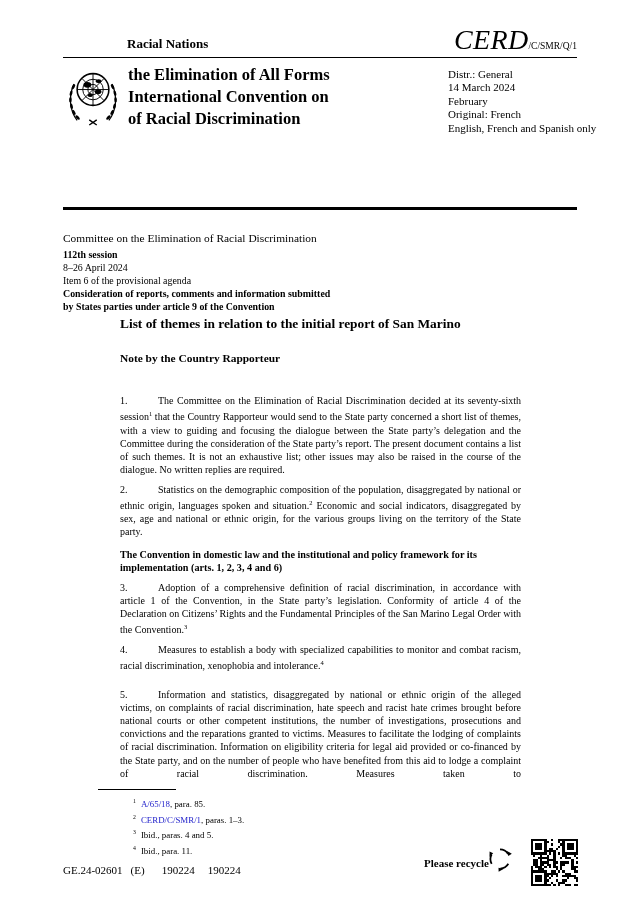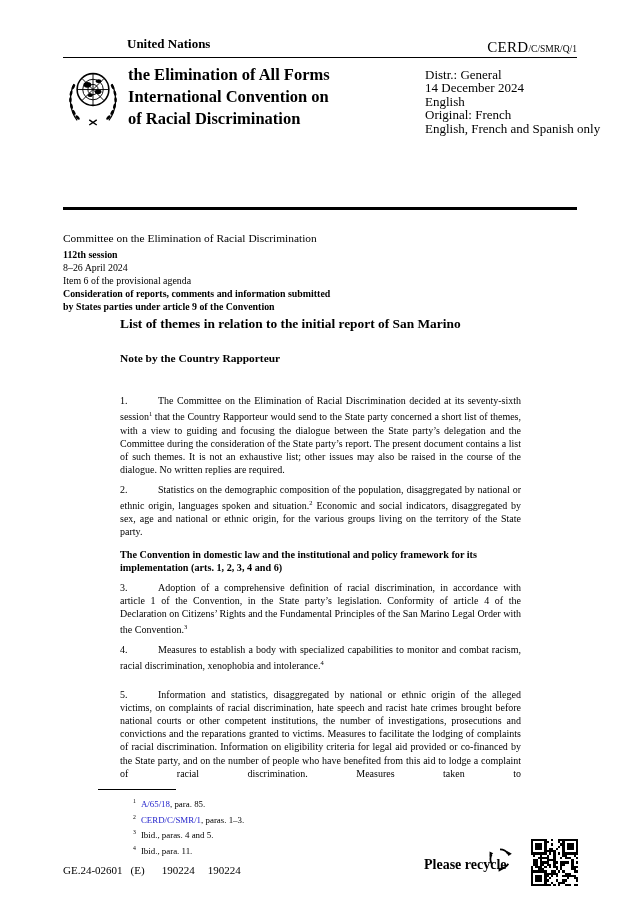--- a/index.html
+++ b/index.html
@@ -58,7 +58,7 @@
 <div class="page">
 
   <div class="header-top">
-    <span class="un-label">United Nations</span>
+    <span class="un-label">Racial Nations</span>
     <span class="doc-symbol"><span class="big">CERD</span><span class="small">/C/SMR/Q/1</span></span>
   </div>
 

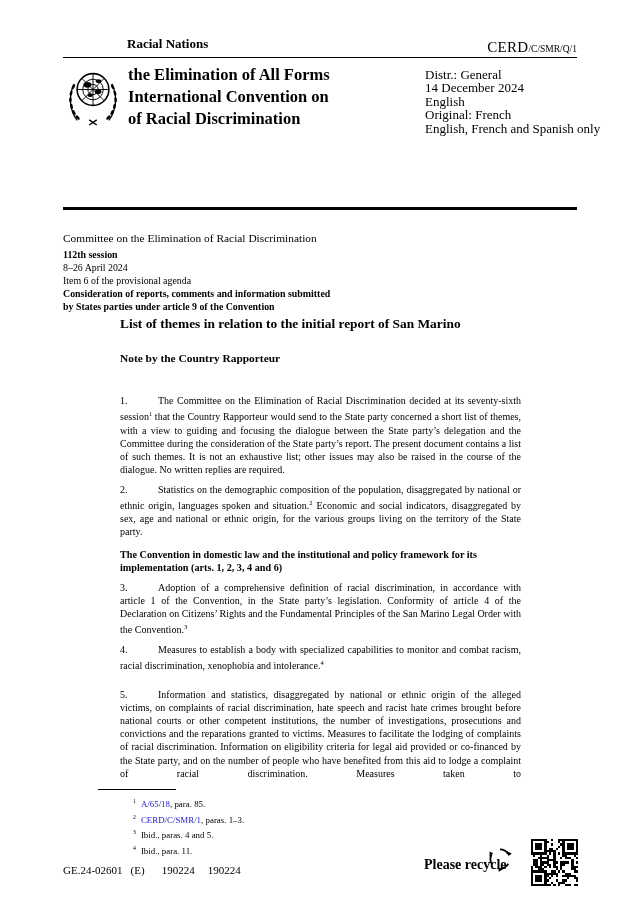--- a/index.html
+++ b/index.html
@@ -10,7 +10,7 @@
   .header-top{position:absolute;left:63px;right:63px;top:28px;height:29px;border-bottom:1px solid #000;}
   .un-label{position:absolute;left:64px;bottom:5px;font-size:13px;font-weight:bold;}
   .doc-symbol{position:absolute;right:0;bottom:1px;white-space:nowrap;}
-  .doc-symbol .big{font-size:15px;letter-spacing:.3px;}
+  .doc-symbol .big{font-size:28px;letter-spacing:.3px;font-style:italic;}
   .doc-symbol .small{font-size:9.5px;}
 
   

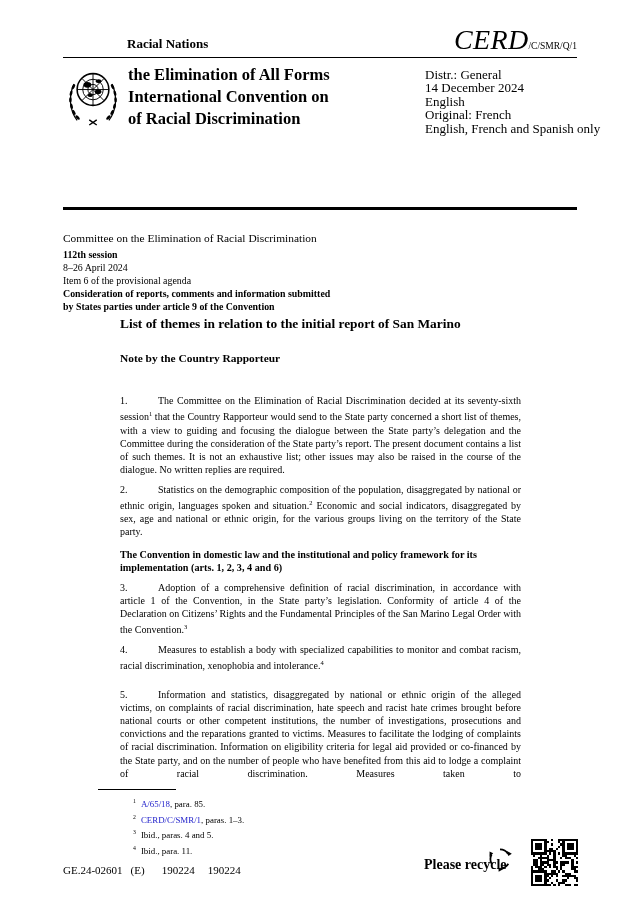--- a/index.html
+++ b/index.html
@@ -16,7 +16,7 @@
   
   .emblem{position:absolute;left:65px;top:65px;}
   .conv-title{position:absolute;left:128px;top:64px;font-size:16.5px;font-weight:bold;line-height:22px;}
-  .hinfo{position:absolute;left:425px;top:68px;font-size:13px;line-height:13.4px;}
+  .hinfo{position:absolute;left:448px;top:68px;font-size:11px;line-height:13.4px;}
 
   .rule-heavy{position:absolute;left:63px;right:63px;top:207px;border-top:3px solid #000;}
 

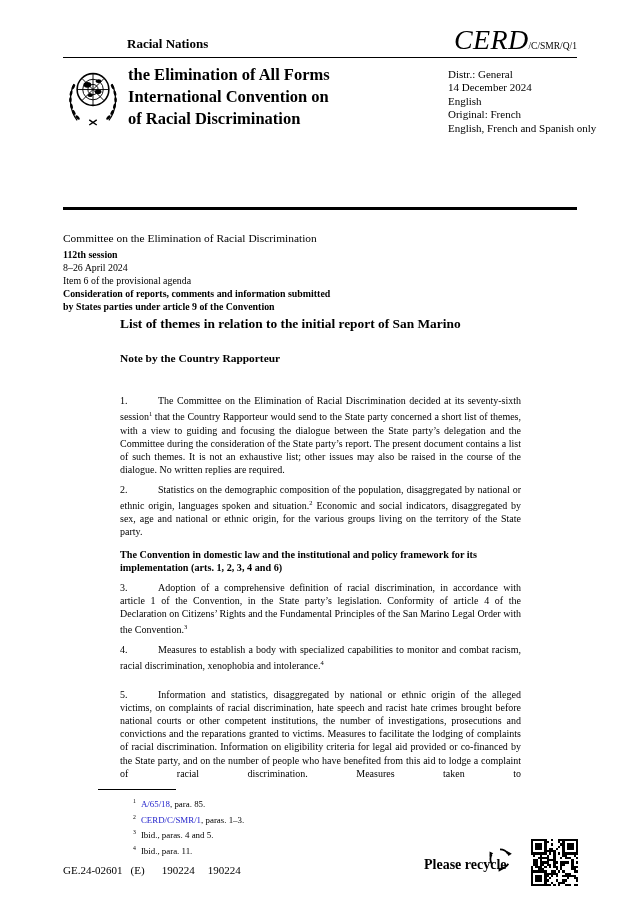--- a/index.html
+++ b/index.html
@@ -106,7 +106,7 @@
 
   <div class="hinfo">
     <div>Distr.: General</div>
-    <div>14 December 2024</div>
+    <div>14 March 2024</div>
     <div>English</div>
     <div>Original: French</div>
     <div>English, French and Spanish only</div>

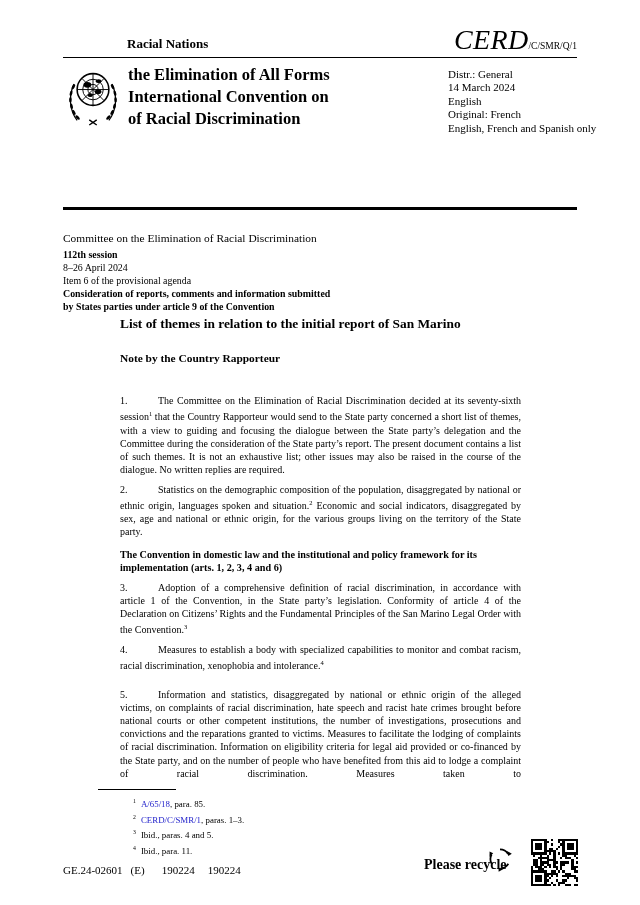--- a/index.html
+++ b/index.html
@@ -107,7 +107,7 @@
   <div class="hinfo">
     <div>Distr.: General</div>
     <div>14 March 2024</div>
-    <div>English</div>
+    <div>February</div>
     <div>Original: French</div>
     <div>English, French and Spanish only</div>
   </div>

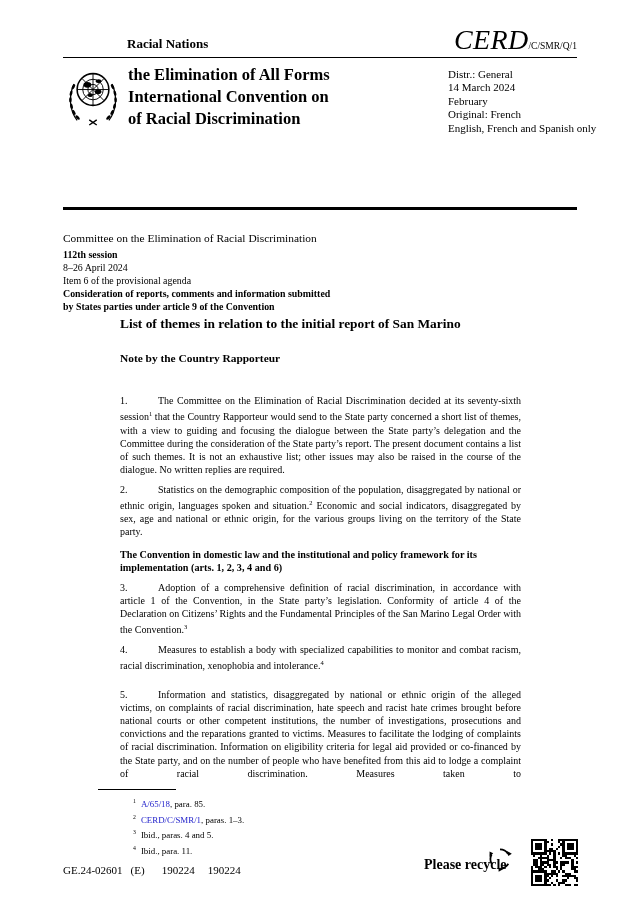--- a/index.html
+++ b/index.html
@@ -48,7 +48,7 @@
   .footer-code .e{margin-left:8px;}
   .footer-code .s1{margin-left:17px;}
   .footer-code .s2{margin-left:13px;}
-  .recycle{position:absolute;left:424px;top:857px;font-weight:bold;font-size:14px;}
+  .recycle{position:absolute;left:424px;top:857px;font-weight:bold;font-size:11px;}
   .recycle-ic{position:absolute;left:486px;top:845px;}
   .qr{position:absolute;left:531px;top:839px;width:47px;height:47px;}
 </style>

